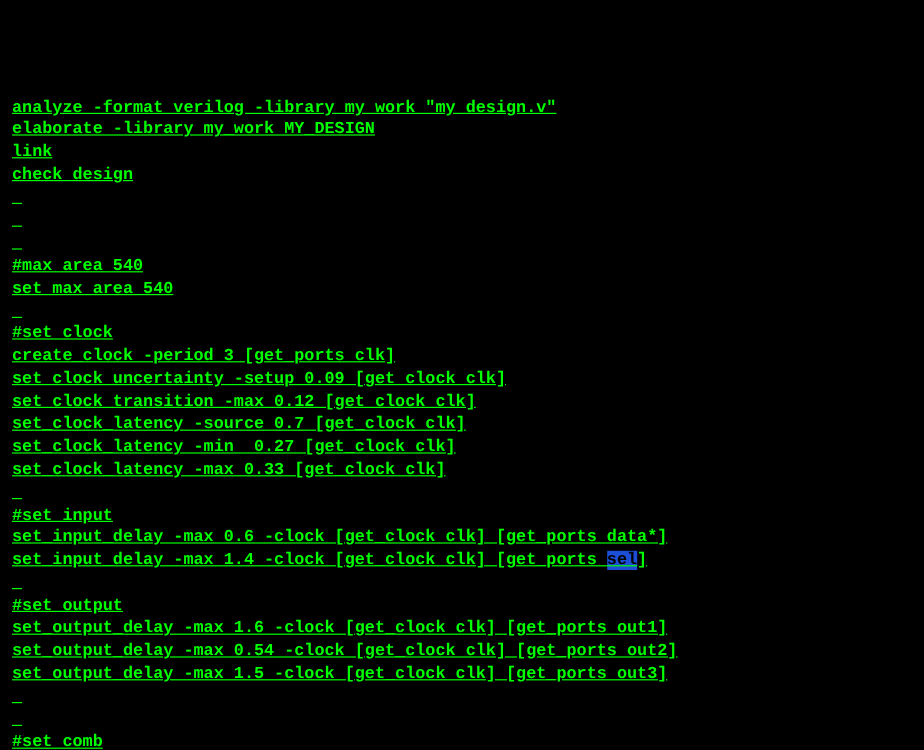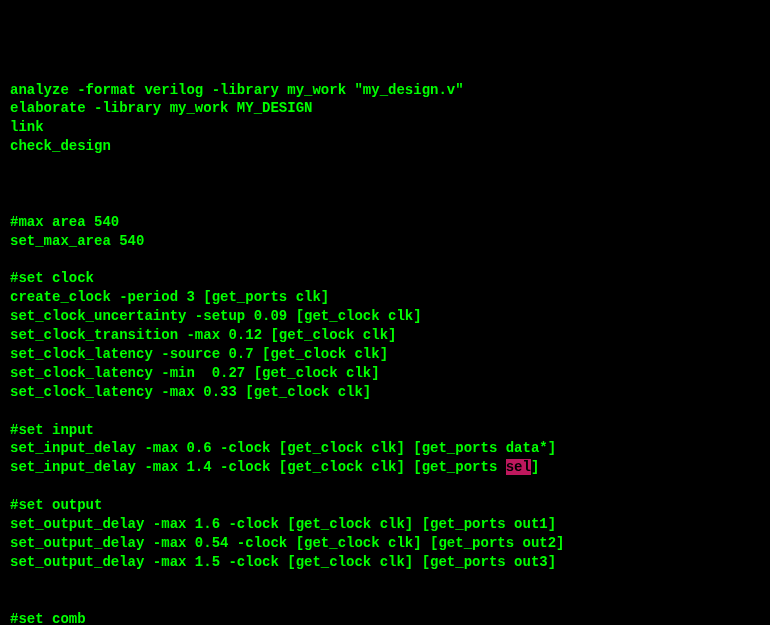--- a/index.html
+++ b/index.html
@@ -22,6 +22,7 @@
     }
     .line {
       display: block;
+      text-decoration: underline;
     }
     .highlight {
       background-color: #be185d;

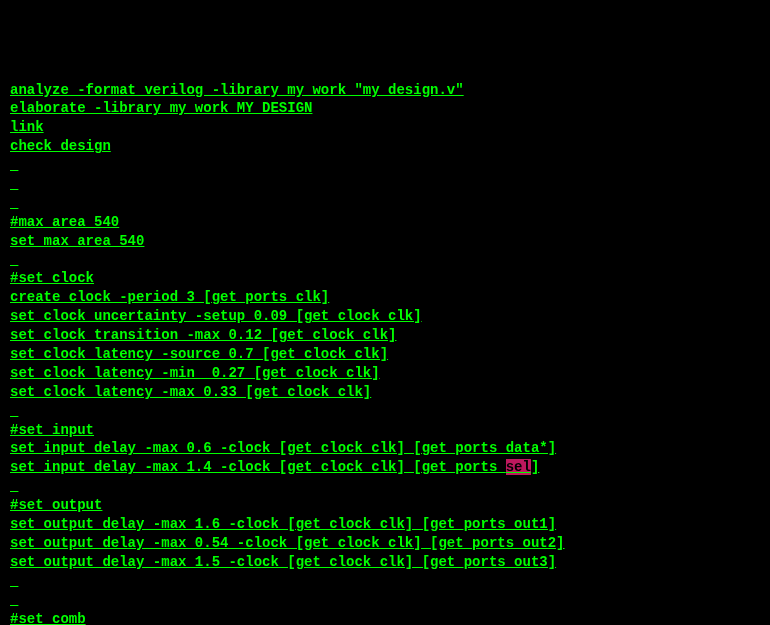--- a/index.html
+++ b/index.html
@@ -25,7 +25,7 @@
       text-decoration: underline;
     }
     .highlight {
-      background-color: #be185d;
+      background-color: #1d4ed8;
       color: #000000;
     }
   </style>

